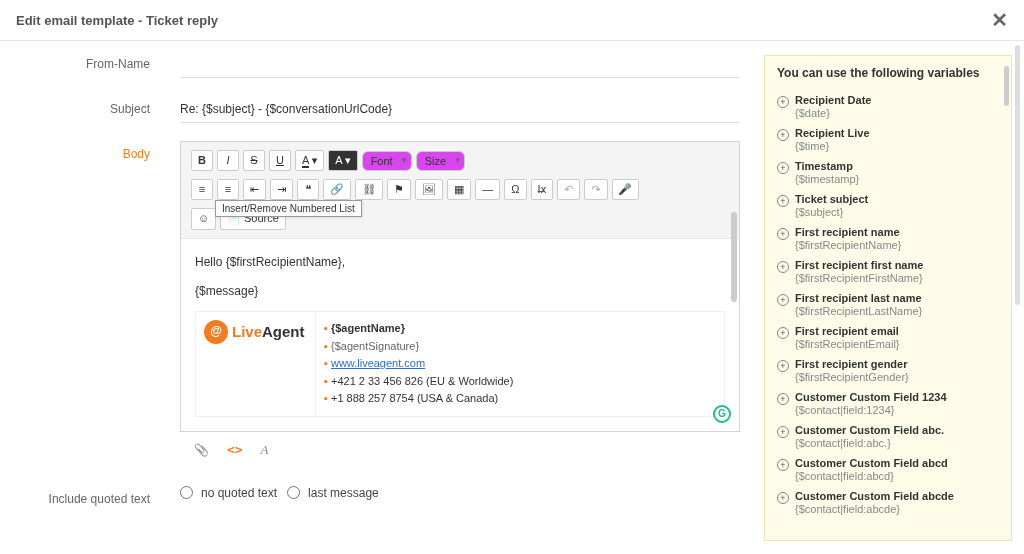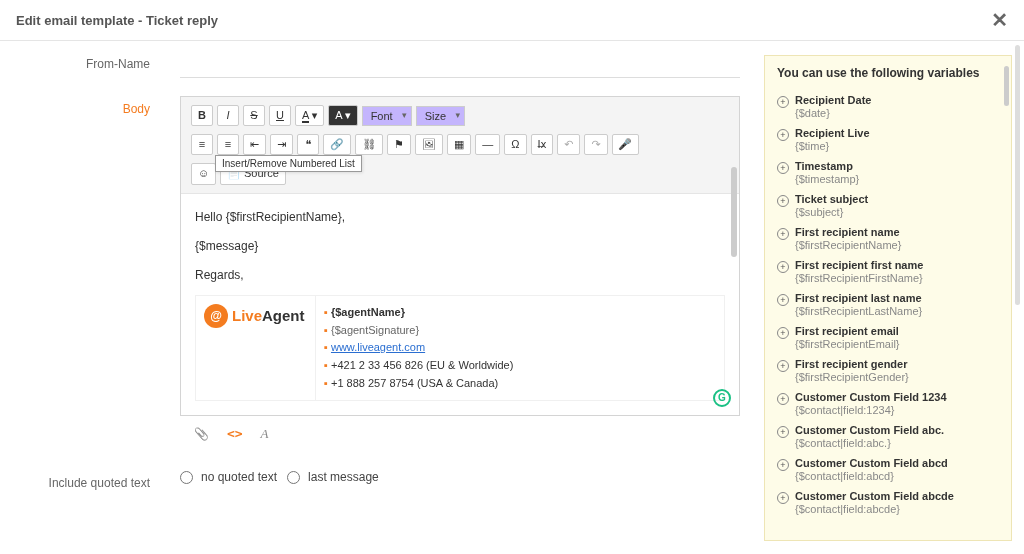--- a/index.html
+++ b/index.html
@@ -279,6 +279,12 @@
       </div>
     </div>
 
+    <div class="form-row">
+      <div class="form-label">Subject</div>
+      <div class="form-value">
+        <input class="input-line" type="text" value="Re: {$subject} - {$conversationUrlCode}" style="">
+      </div>
+    </div>
 
     <div class="form-row">
       <div class="form-label active">Body</div>

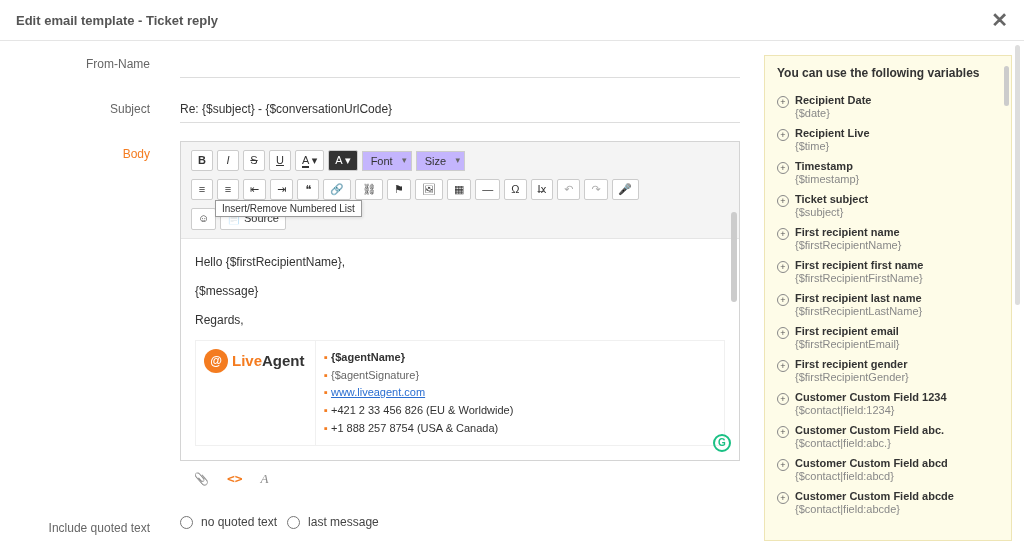--- a/index.html
+++ b/index.html
@@ -99,11 +99,11 @@
       line-height: 1.2;
     }
     .tsel {
-      background: #c4b5fd;
+      background: #d946ef;
       border: 1px solid #ccc;
       padding: 3px 18px 3px 8px;
       font-size: 11px;
-      border-radius: 0;
+      border-radius: 6px;
       position: relative;
     }
     .tsel::after {

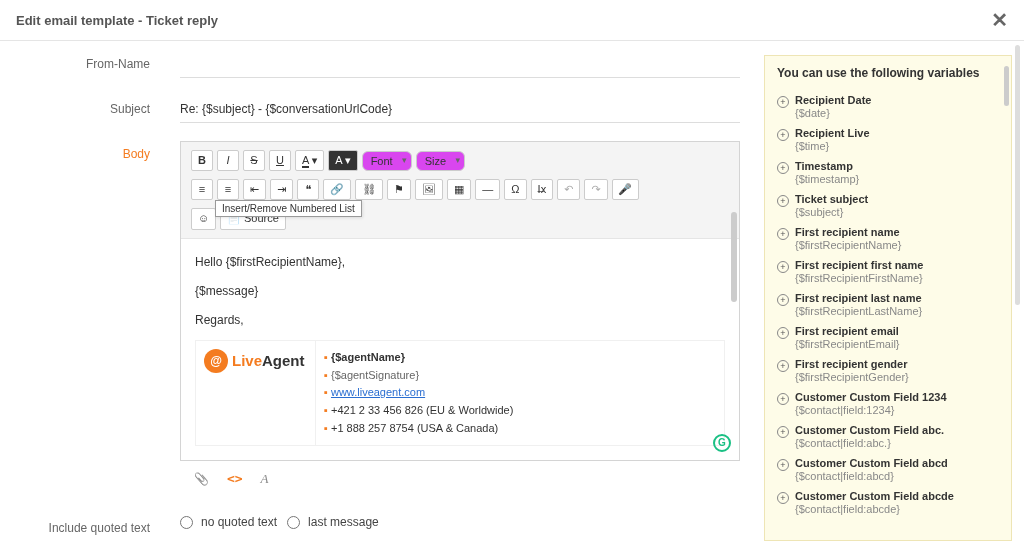--- a/index.html
+++ b/index.html
@@ -328,7 +328,6 @@
           <div class="editor-content">
             <p>Hello {$firstRecipientName},</p>
             <p>{$message}</p>
-            <p>Regards,</p>
             <table class="sig-table">
               <tbody>
                   <tr>

